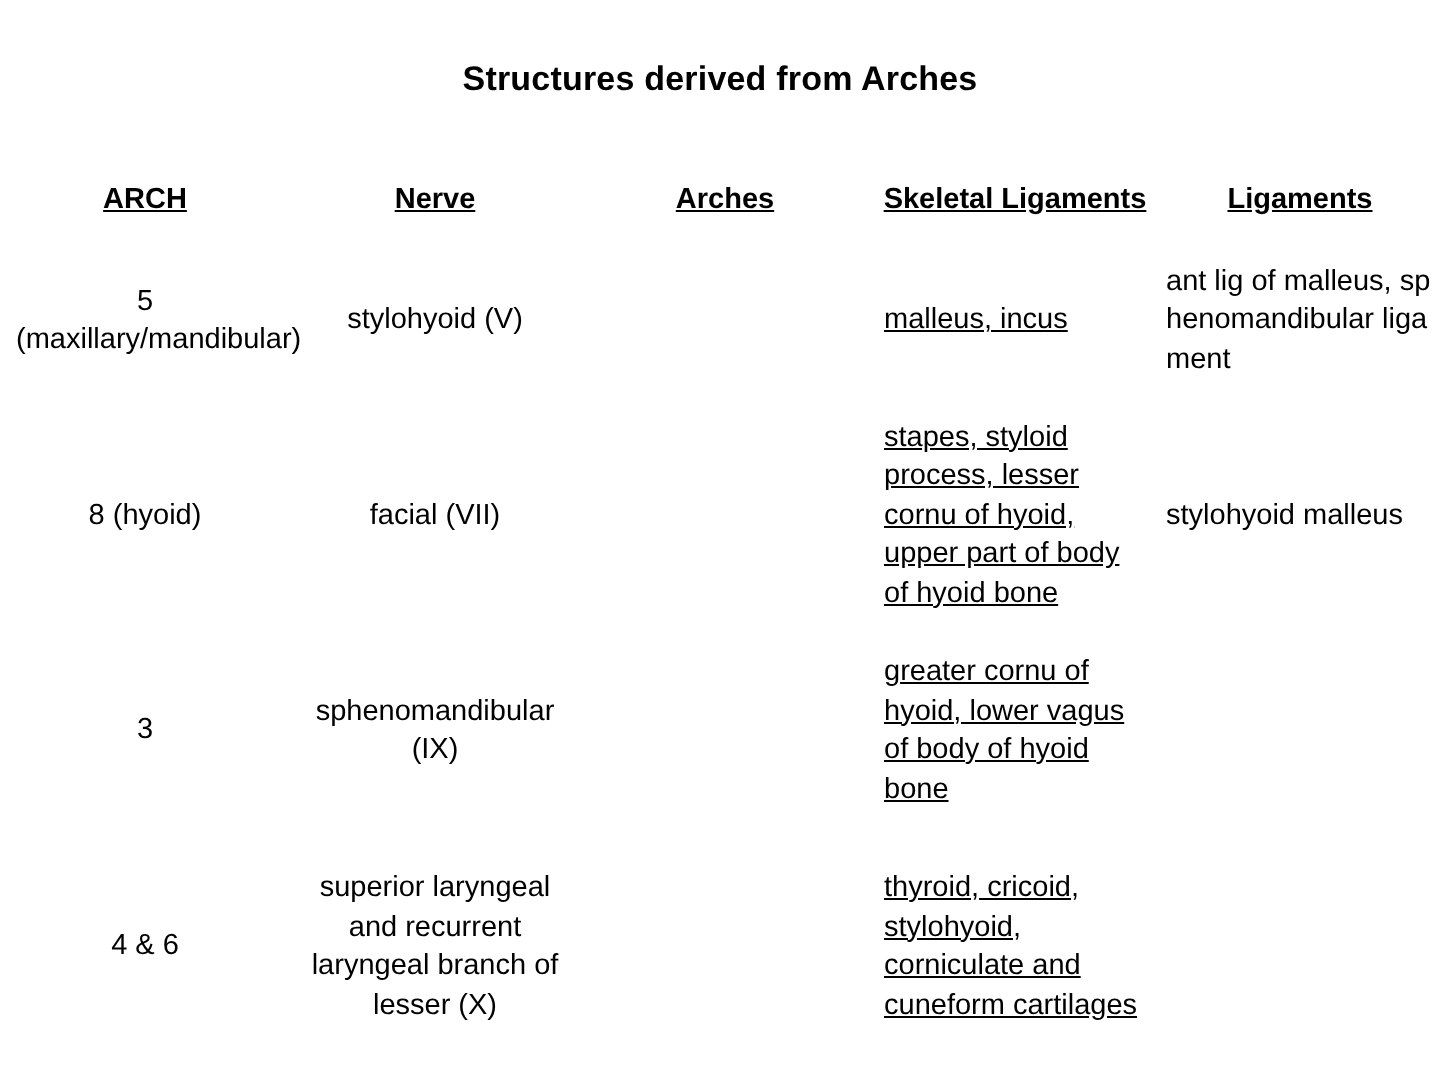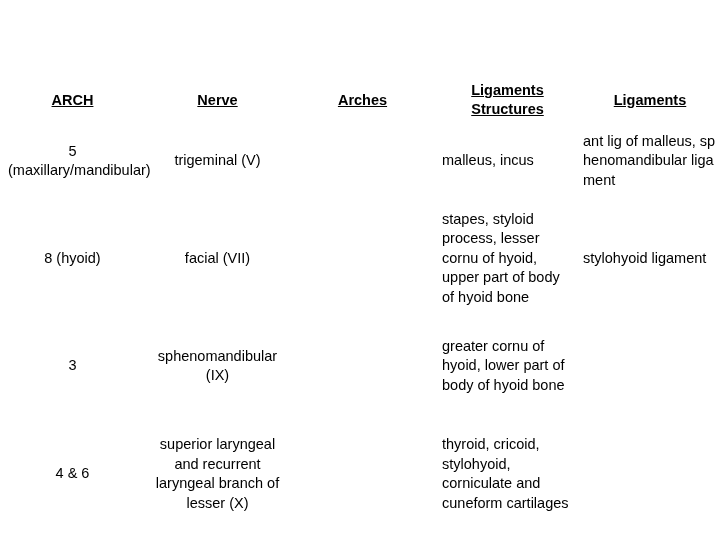--- a/index.html
+++ b/index.html
@@ -96,6 +96,7 @@
 
 <div class="slide">
 
+  <div class="slide-title">Structures derived from Arches</div>
 
   <table class="arch-table">
     <colgroup>

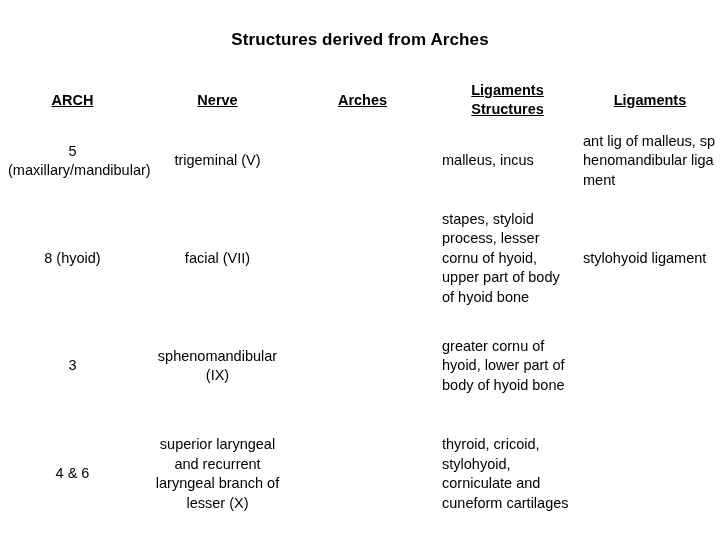--- a/index.html
+++ b/index.html
@@ -111,7 +111,7 @@
         <th>ARCH</th>
         <th>Nerve</th>
         <th>Arches</th>
-        <th>Ligaments Structures</th>
+        <th>Skeletal Ligaments</th>
         <th>Ligaments</th>
       </tr>
     </thead>

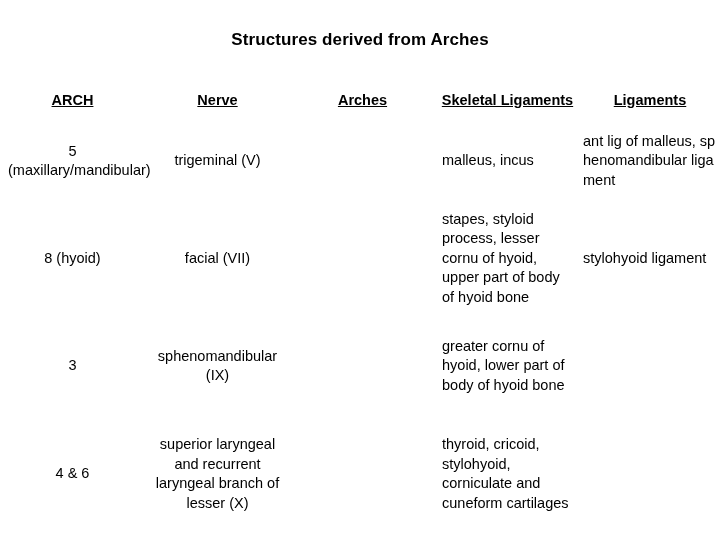--- a/index.html
+++ b/index.html
@@ -122,7 +122,7 @@
             <div class="pad">5 (maxillary/mandibular)</div>
           </td>
         <td class="cell-nerve">
-            <div class="pad">trigeminal (V)</div>
+            <div class="pad">stylohyoid (V)</div>
           </td>
         <td class="cell-muscles">
             <div class="pad"></div>

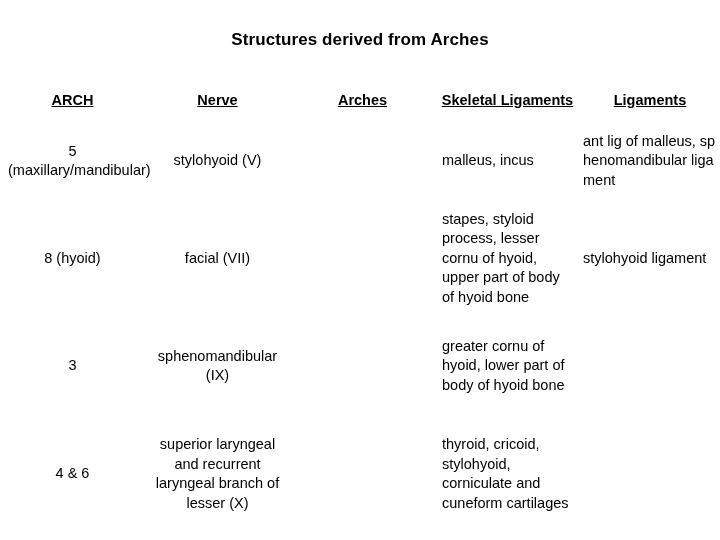--- a/index.html
+++ b/index.html
@@ -81,6 +81,7 @@
   .cell-skel .pad {
     padding: 0 8px 0 7px;
     word-break: break-word;
+    text-decoration: underline;
   }
   .cell-lig .pad {
     padding: 0 2px 0 3px;

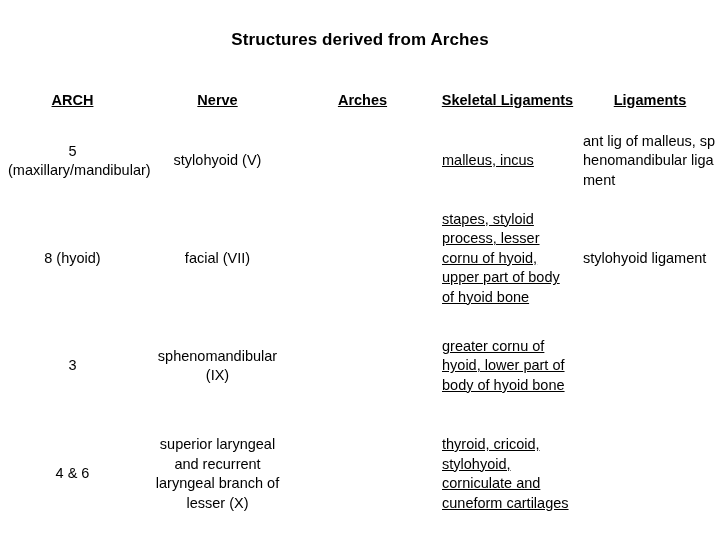--- a/index.html
+++ b/index.html
@@ -150,7 +150,7 @@
             <div class="pad">stapes, styloid process, lesser cornu of hyoid, upper part of body of hyoid bone</div>
           </td>
         <td class="cell-lig">
-            <div class="pad">stylohyoid ligament</div>
+            <div class="pad">stylohyoid malleus</div>
           </td>
       </tr>
 

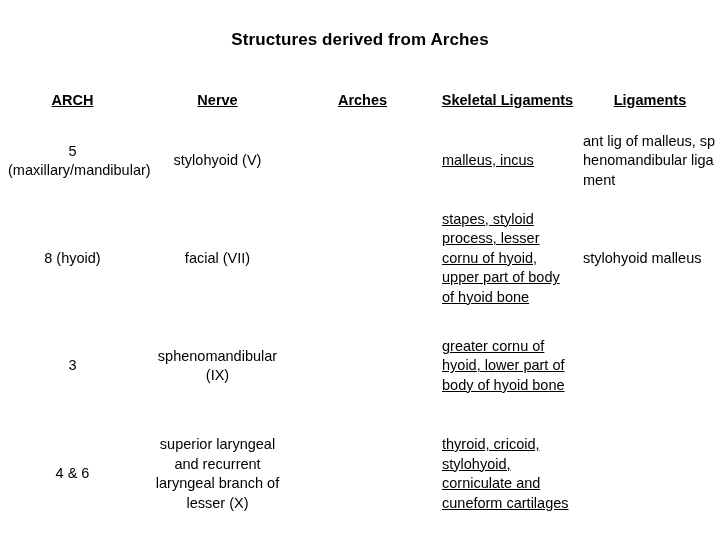--- a/index.html
+++ b/index.html
@@ -165,7 +165,7 @@
             <div class="pad"></div>
           </td>
         <td class="cell-skel">
-            <div class="pad">greater cornu of hyoid, lower part of body of hyoid bone</div>
+            <div class="pad">greater cornu of hyoid, lower vagus of body of hyoid bone</div>
           </td>
         <td class="cell-lig">
             <div class="pad"></div>

